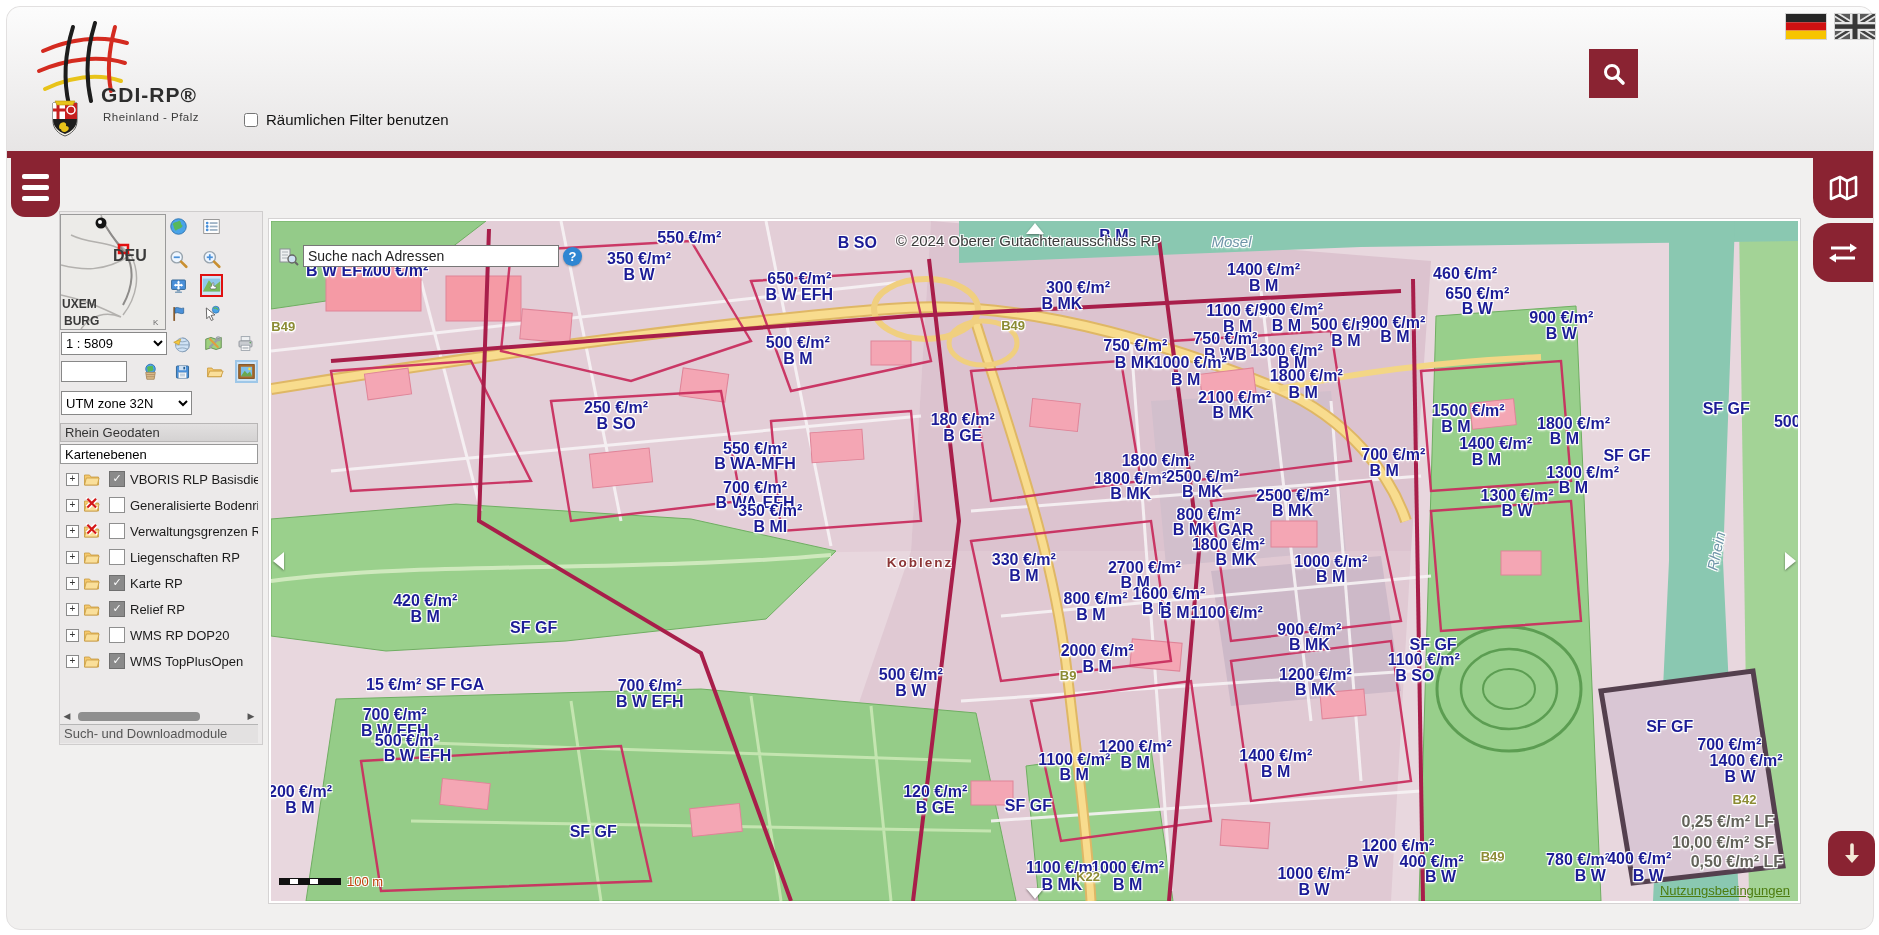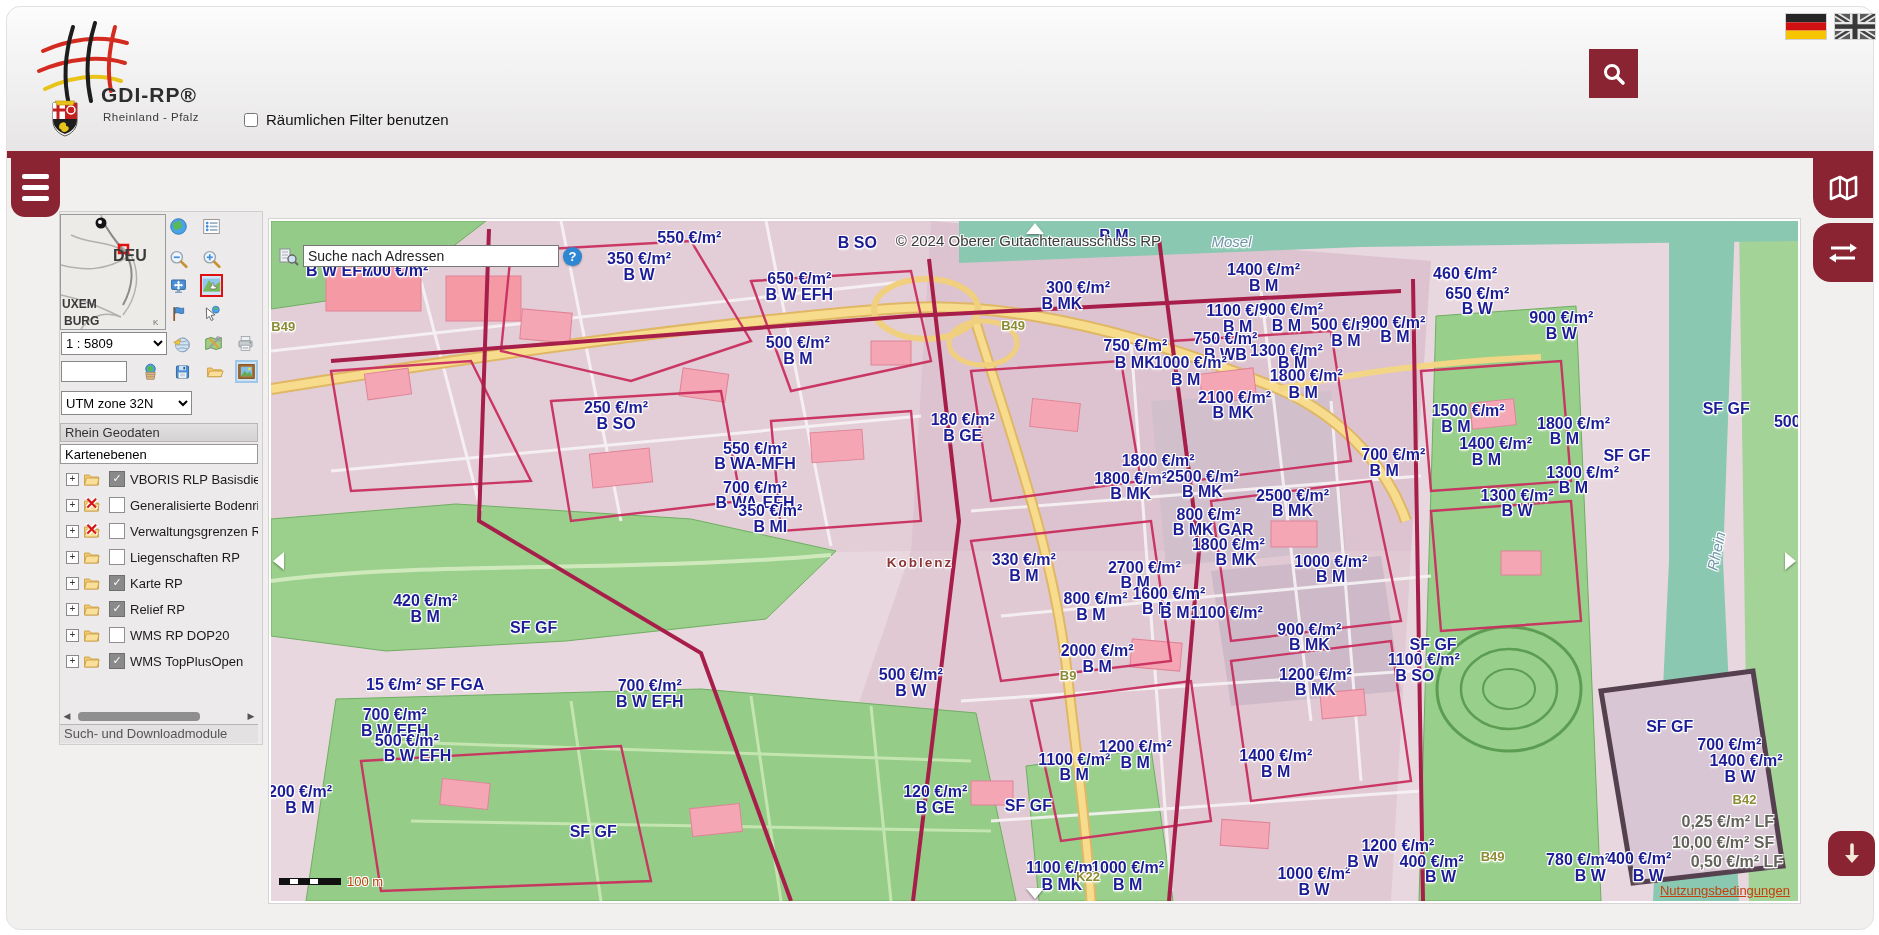--- a/index.html
+++ b/index.html
@@ -87,7 +87,7 @@
   #scalebar .seg{height:7px;}
   #scalebar-label{font-size:13px;color:#c2410c;margin-left:6px;
     text-shadow:-1px -1px 0 #fff,1px -1px 0 #fff,-1px 1px 0 #fff,1px 1px 0 #fff;}
-  #terms-link{position:absolute;right:8px;bottom:3px;font-size:13px;color:#c2410c;text-decoration:underline;cursor:pointer;}
+  #terms-link{position:absolute;right:8px;bottom:3px;font-size:13px;color:#4d7c0f;text-decoration:underline;cursor:pointer;}
   .pan-arrow{position:absolute;width:0;height:0;filter:drop-shadow(0 1px 1px rgba(0,0,0,.45));cursor:pointer;}
   #pan-up{left:50%;top:2px;margin-left:-9px;border-left:9px solid transparent;border-right:9px solid transparent;border-bottom:11px solid #fff;}
   #pan-down{left:50%;bottom:2px;margin-left:-9px;border-left:9px solid transparent;border-right:9px solid transparent;border-top:11px solid #fff;}

